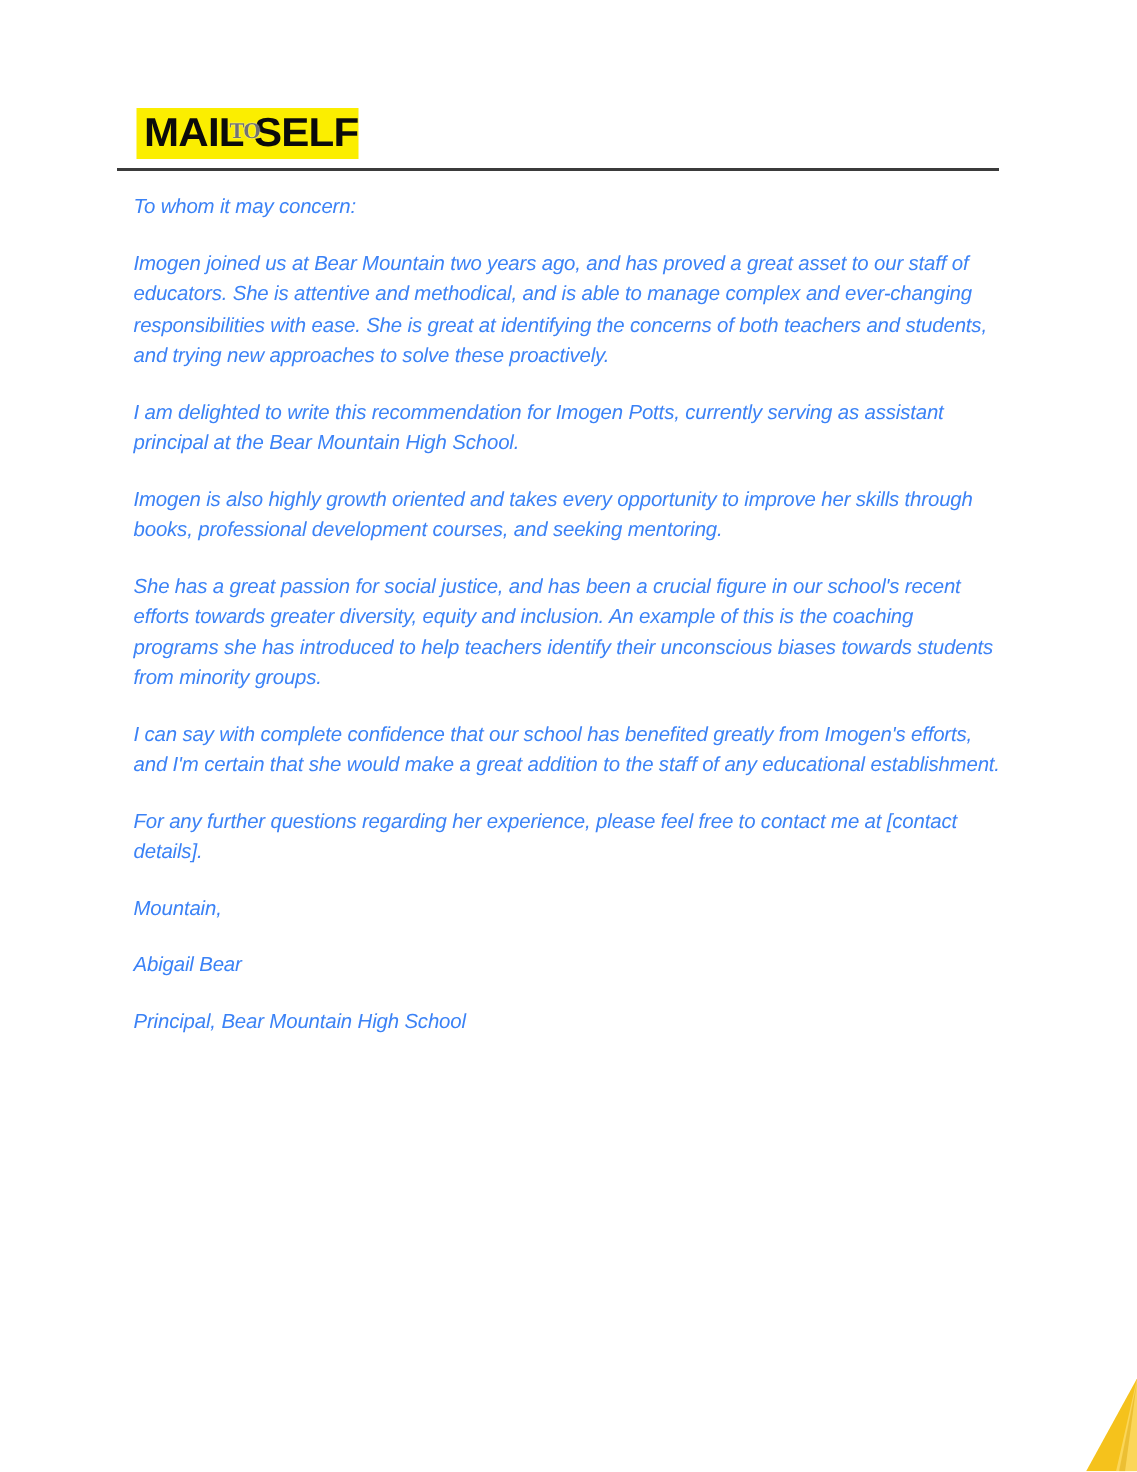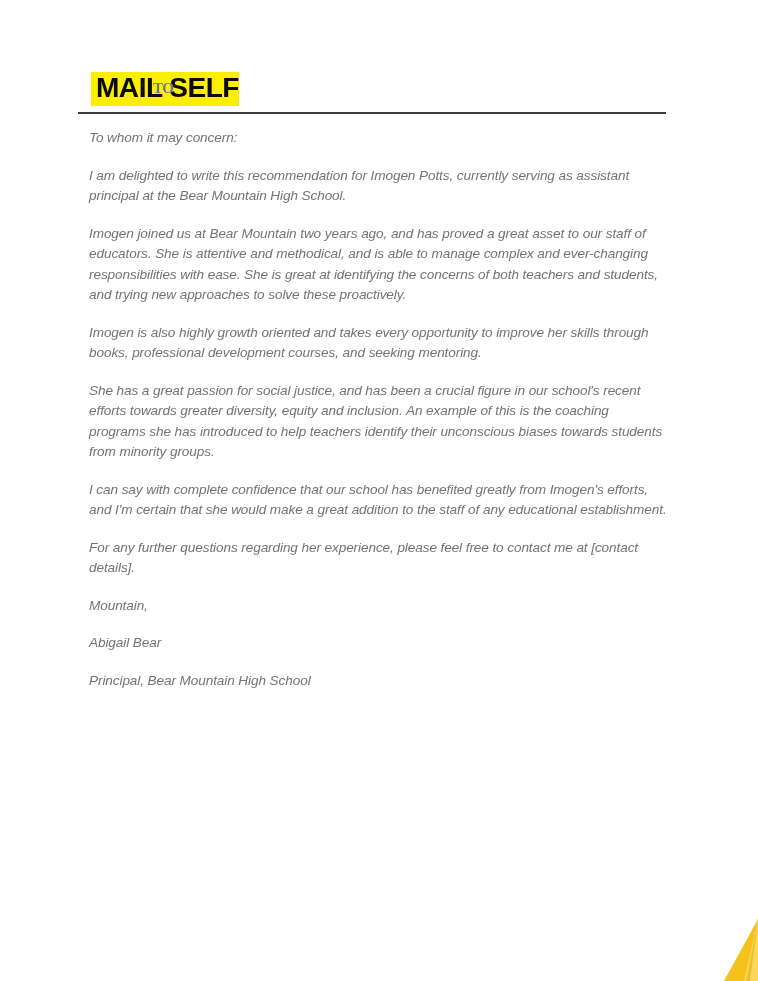--- a/index.html
+++ b/index.html
@@ -84,7 +84,7 @@
     font-style: italic;
     font-size: 13.6px;
     line-height: 20.5px;
-    color: #737373;
+    color: #3b82f6;
     margin: 0 0 17px 0;
     letter-spacing: -0.1px;
     text-align: left;

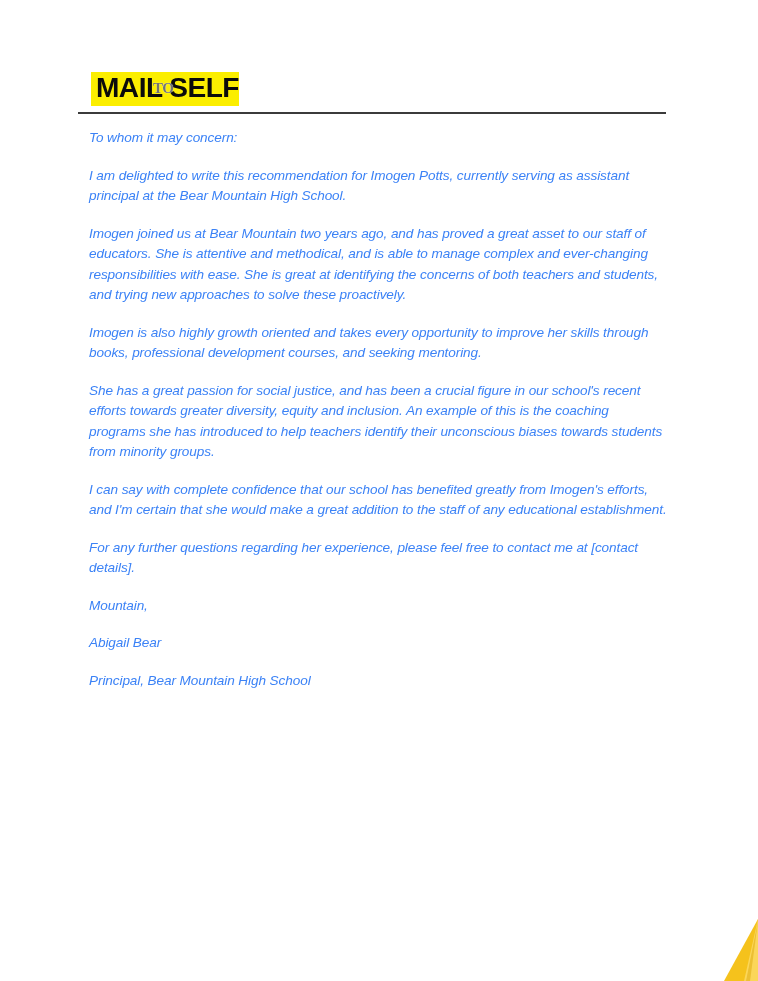--- a/index.html
+++ b/index.html
@@ -125,9 +125,9 @@
 
     <p class="para">To whom it may concern:</p>
 
+    <p class="para">Imogen joined us at Bear Mountain two years ago, and has proved a great asset to our staff of educators. She is attentive and methodical, and is able to manage complex and ever-changing responsibilities with ease. She is great at identifying the concerns of both teachers and students, and trying new approaches to solve these proactively.</p>
+
     <p class="para">I am delighted to write this recommendation for Imogen Potts, currently serving as assistant principal at the Bear Mountain High School.</p>
-
-    <p class="para">Imogen joined us at Bear Mountain two years ago, and has proved a great asset to our staff of educators. She is attentive and methodical, and is able to manage complex and ever-changing responsibilities with ease. She is great at identifying the concerns of both teachers and students, and trying new approaches to solve these proactively.</p>
 
     <p class="para">Imogen is also highly growth oriented and takes every opportunity to improve her skills through books, professional development courses, and seeking mentoring.</p>
 

